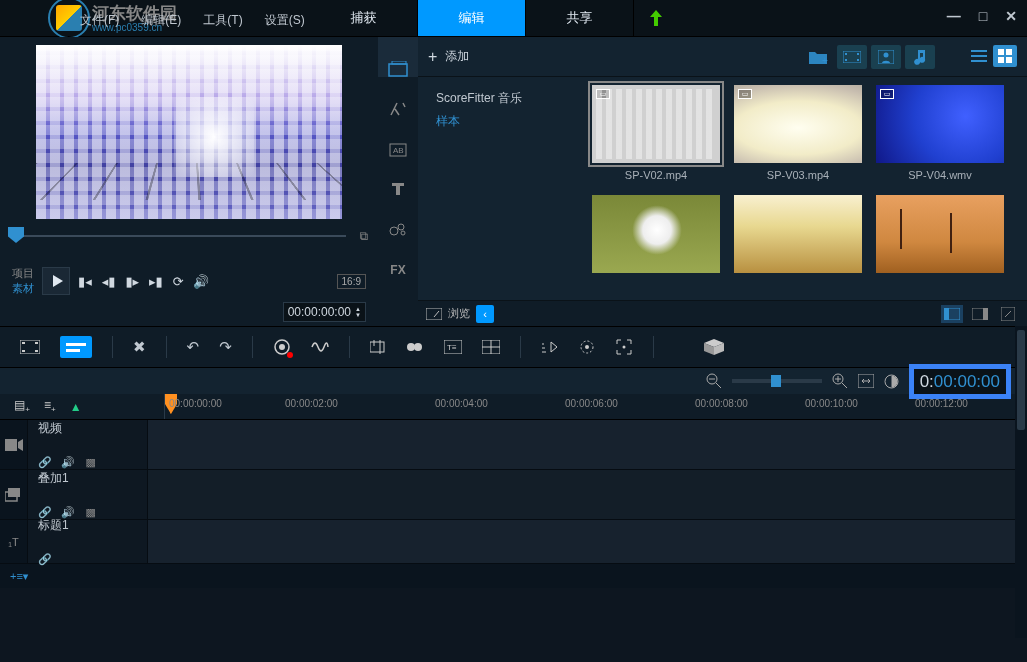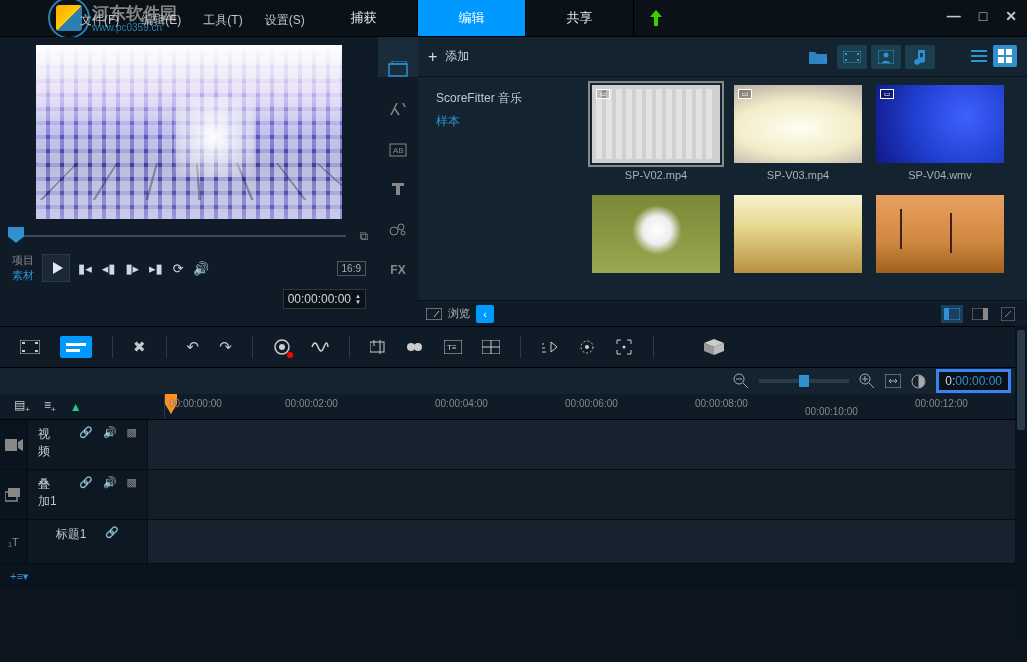--- a/index.html
+++ b/index.html
@@ -34,7 +34,7 @@
 .scrub-line { height:2px; background:#3a4a5a; position:absolute; top:8px; left:0; right:20px; }
 .scrub-handle { position:absolute; left:-4px; top:0; width:16px; height:16px; background:#3090d0; clip-path: polygon(0 0, 100% 0, 100% 60%, 50% 100%, 0 60%); }
 .trim-icon { position:absolute; right:-2px; top:2px; color:#888; font-size:12px; cursor:pointer; }
-.preview-controls { display:flex; align-items:center; margin-top:10px;justify-content:center; }
+.preview-controls { display:flex; align-items:center; margin-top:23px;justify-content:center; }
 .pc-left { display:flex; flex-direction:column; font-size:11px; margin-right:8px; }
 .pc-left span:first-child { color:#888; }
 .pc-left span:last-child { color:#3090d0; }

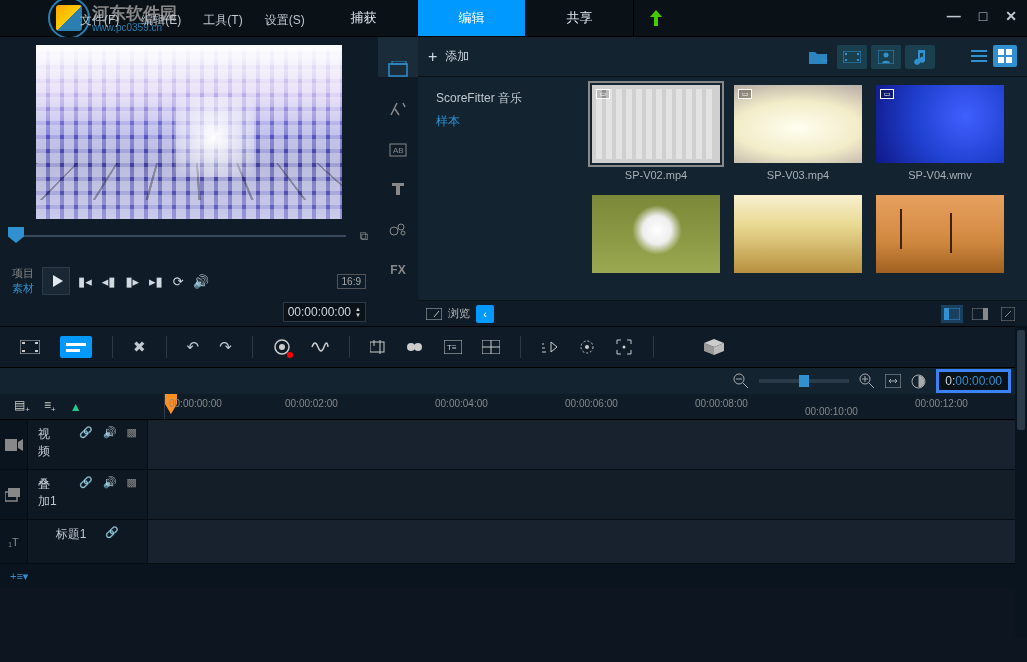--- a/index.html
+++ b/index.html
@@ -102,7 +102,7 @@
 .zoom-slider { width:90px; height:4px; background:#2a3a48; position:relative; }
 .zoom-slider::before { content:''; position:absolute; left:44%; top:-4px; width:10px; height:12px; background:#3090d0; }
 .zb { color:#aaa; cursor:pointer; font-size:13px; }
-.zoom-tc { border:3px solid #3b82f6; background:#0a1218; padding:2px 6px; font-family:monospace; font-size:12px; color:#3090d0; }
+.zoom-tc { border:5px solid #3b82f6; background:#0a1218; padding:2px 6px; font-family:monospace; font-size:17px; color:#3090d0; }
 .zoom-tc .z0 { color:#d0d8e0; }
 
 

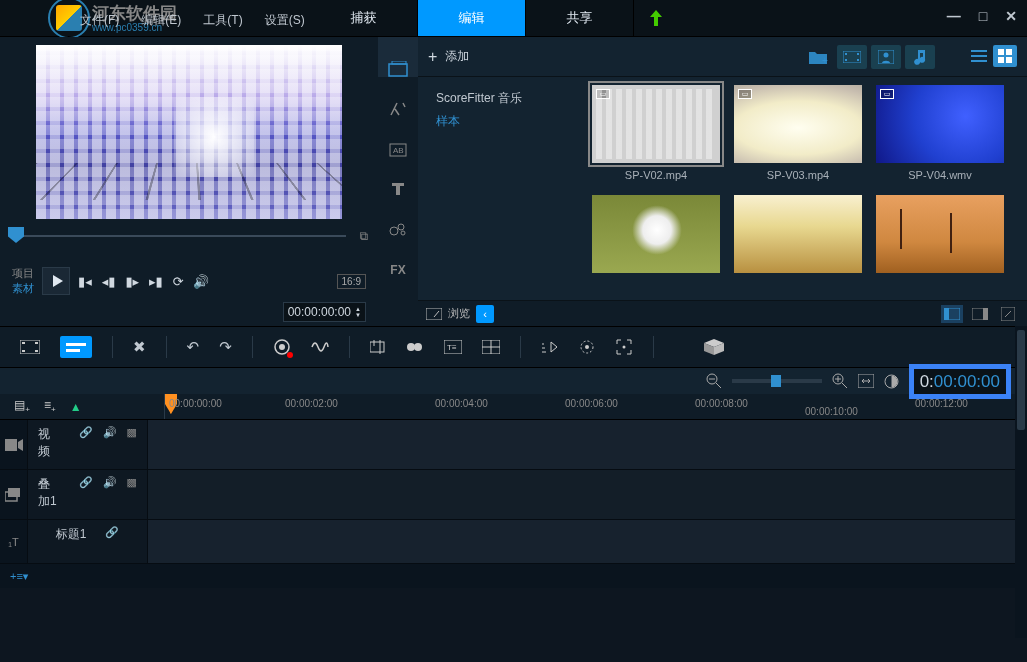--- a/index.html
+++ b/index.html
@@ -496,7 +496,7 @@
     <span style="left:270px;position:absolute;top:4px">00:00:04:00</span>
     <span style="left:400px;position:absolute;top:4px">00:00:06:00</span>
     <span style="left:530px;position:absolute;top:4px">00:00:08:00</span>
-    <span style="left:640px;position:absolute;top:12px">00:00:10:00</span>
+    <span style="left:640px;position:absolute;top:4px">00:00:10:00</span>
     <span style="left:750px;position:absolute;top:4px">00:00:12:00</span>
   </div>
 </div>

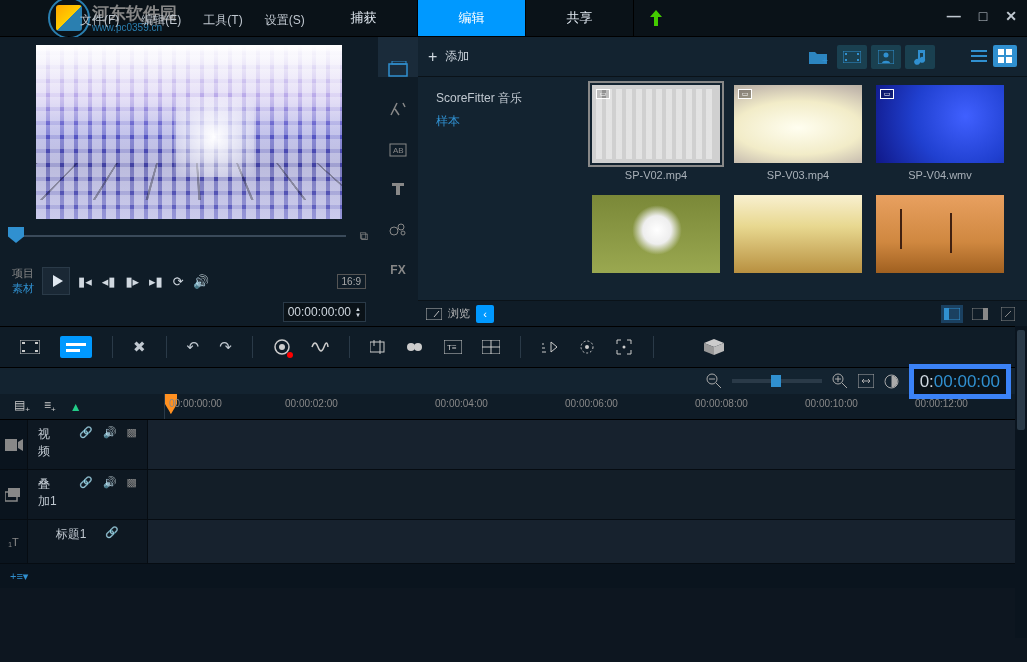--- a/index.html
+++ b/index.html
@@ -119,7 +119,7 @@
 .tracks { background:#101a24; }
 .track { height:50px; display:flex; border-bottom:1px solid #060c12; }
 .track-head { width:28px; display:flex; align-items:center; justify-content:center; color:#888; background:#0a141e; border-right:1px solid #060c12; }
-.track-label { width:120px; padding:6px 10px; background:#0e1822; border-right:1px solid #060c12; display:flex; flex-direction:row; justify-content:center; gap:19px; }
+.track-label { width:120px; padding:6px 10px; background:#0e1822; border-right:1px solid #060c12; display:flex; flex-direction:column; justify-content:center; gap:19px; }
 .track-name { color:#c0c8d0; font-size:12px; }
 .track-icons { display:flex; gap:10px; font-size:11px; color:#888; }
 .track-icons span { cursor:pointer; }

